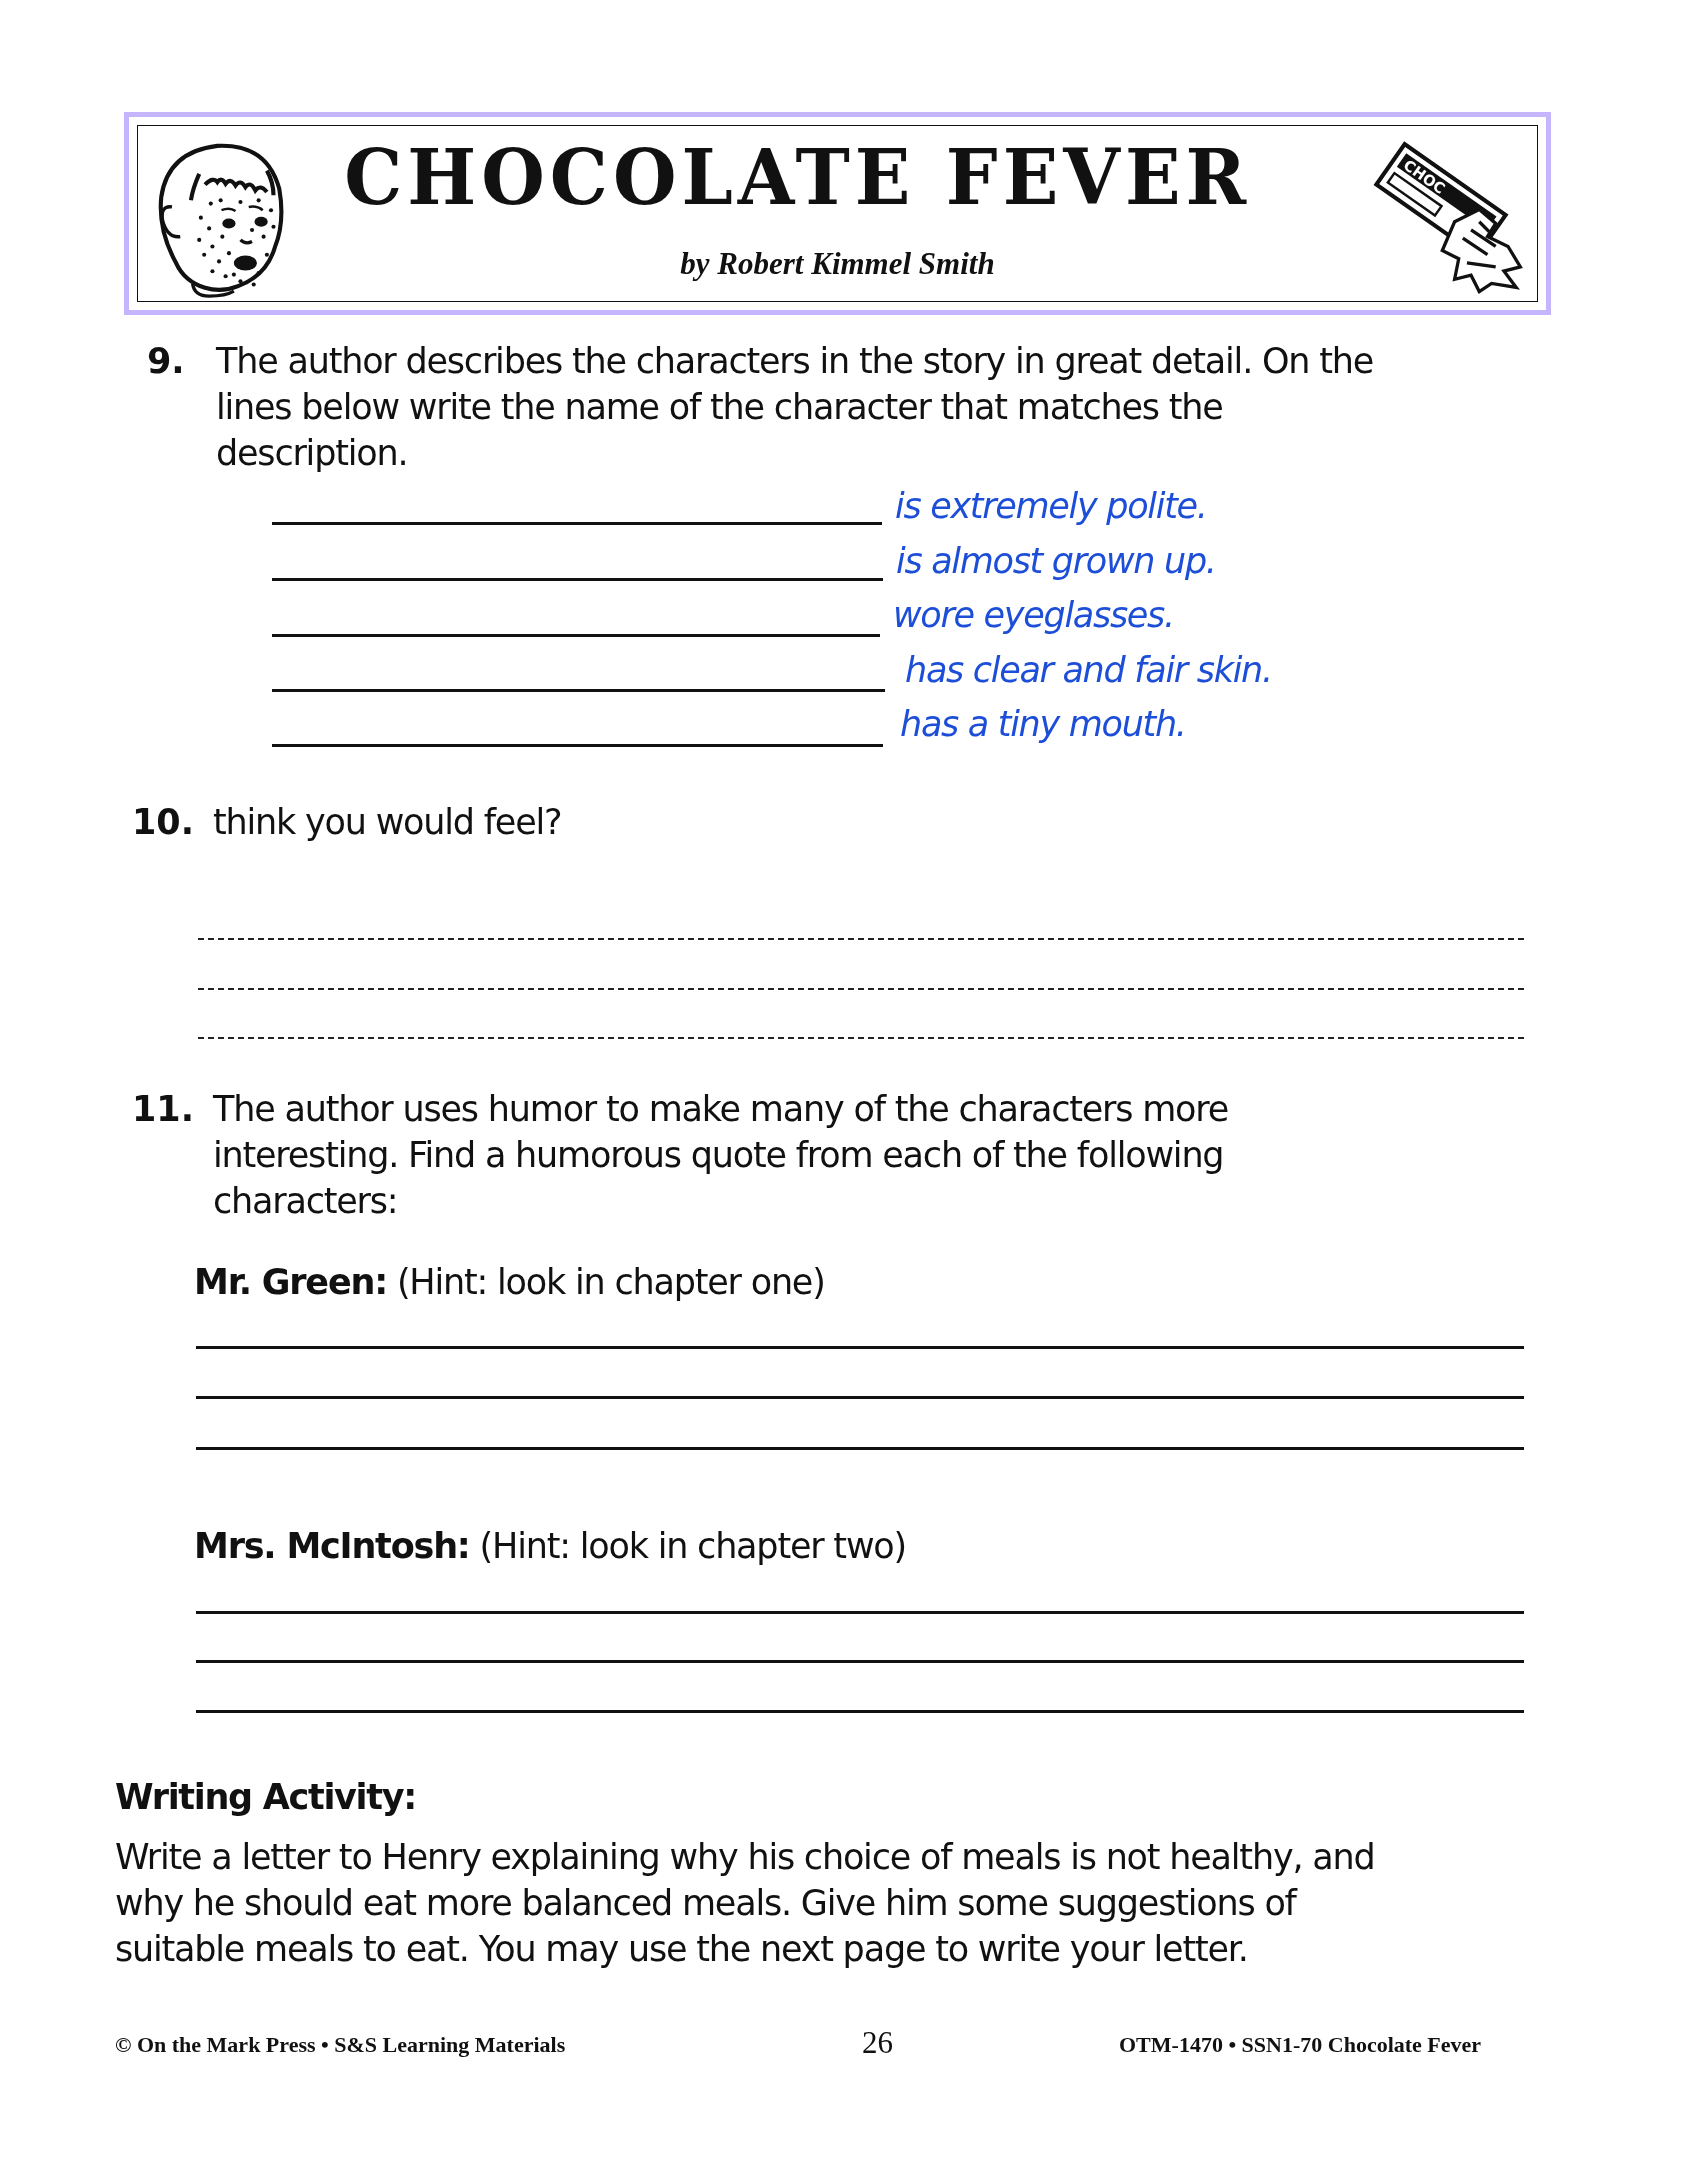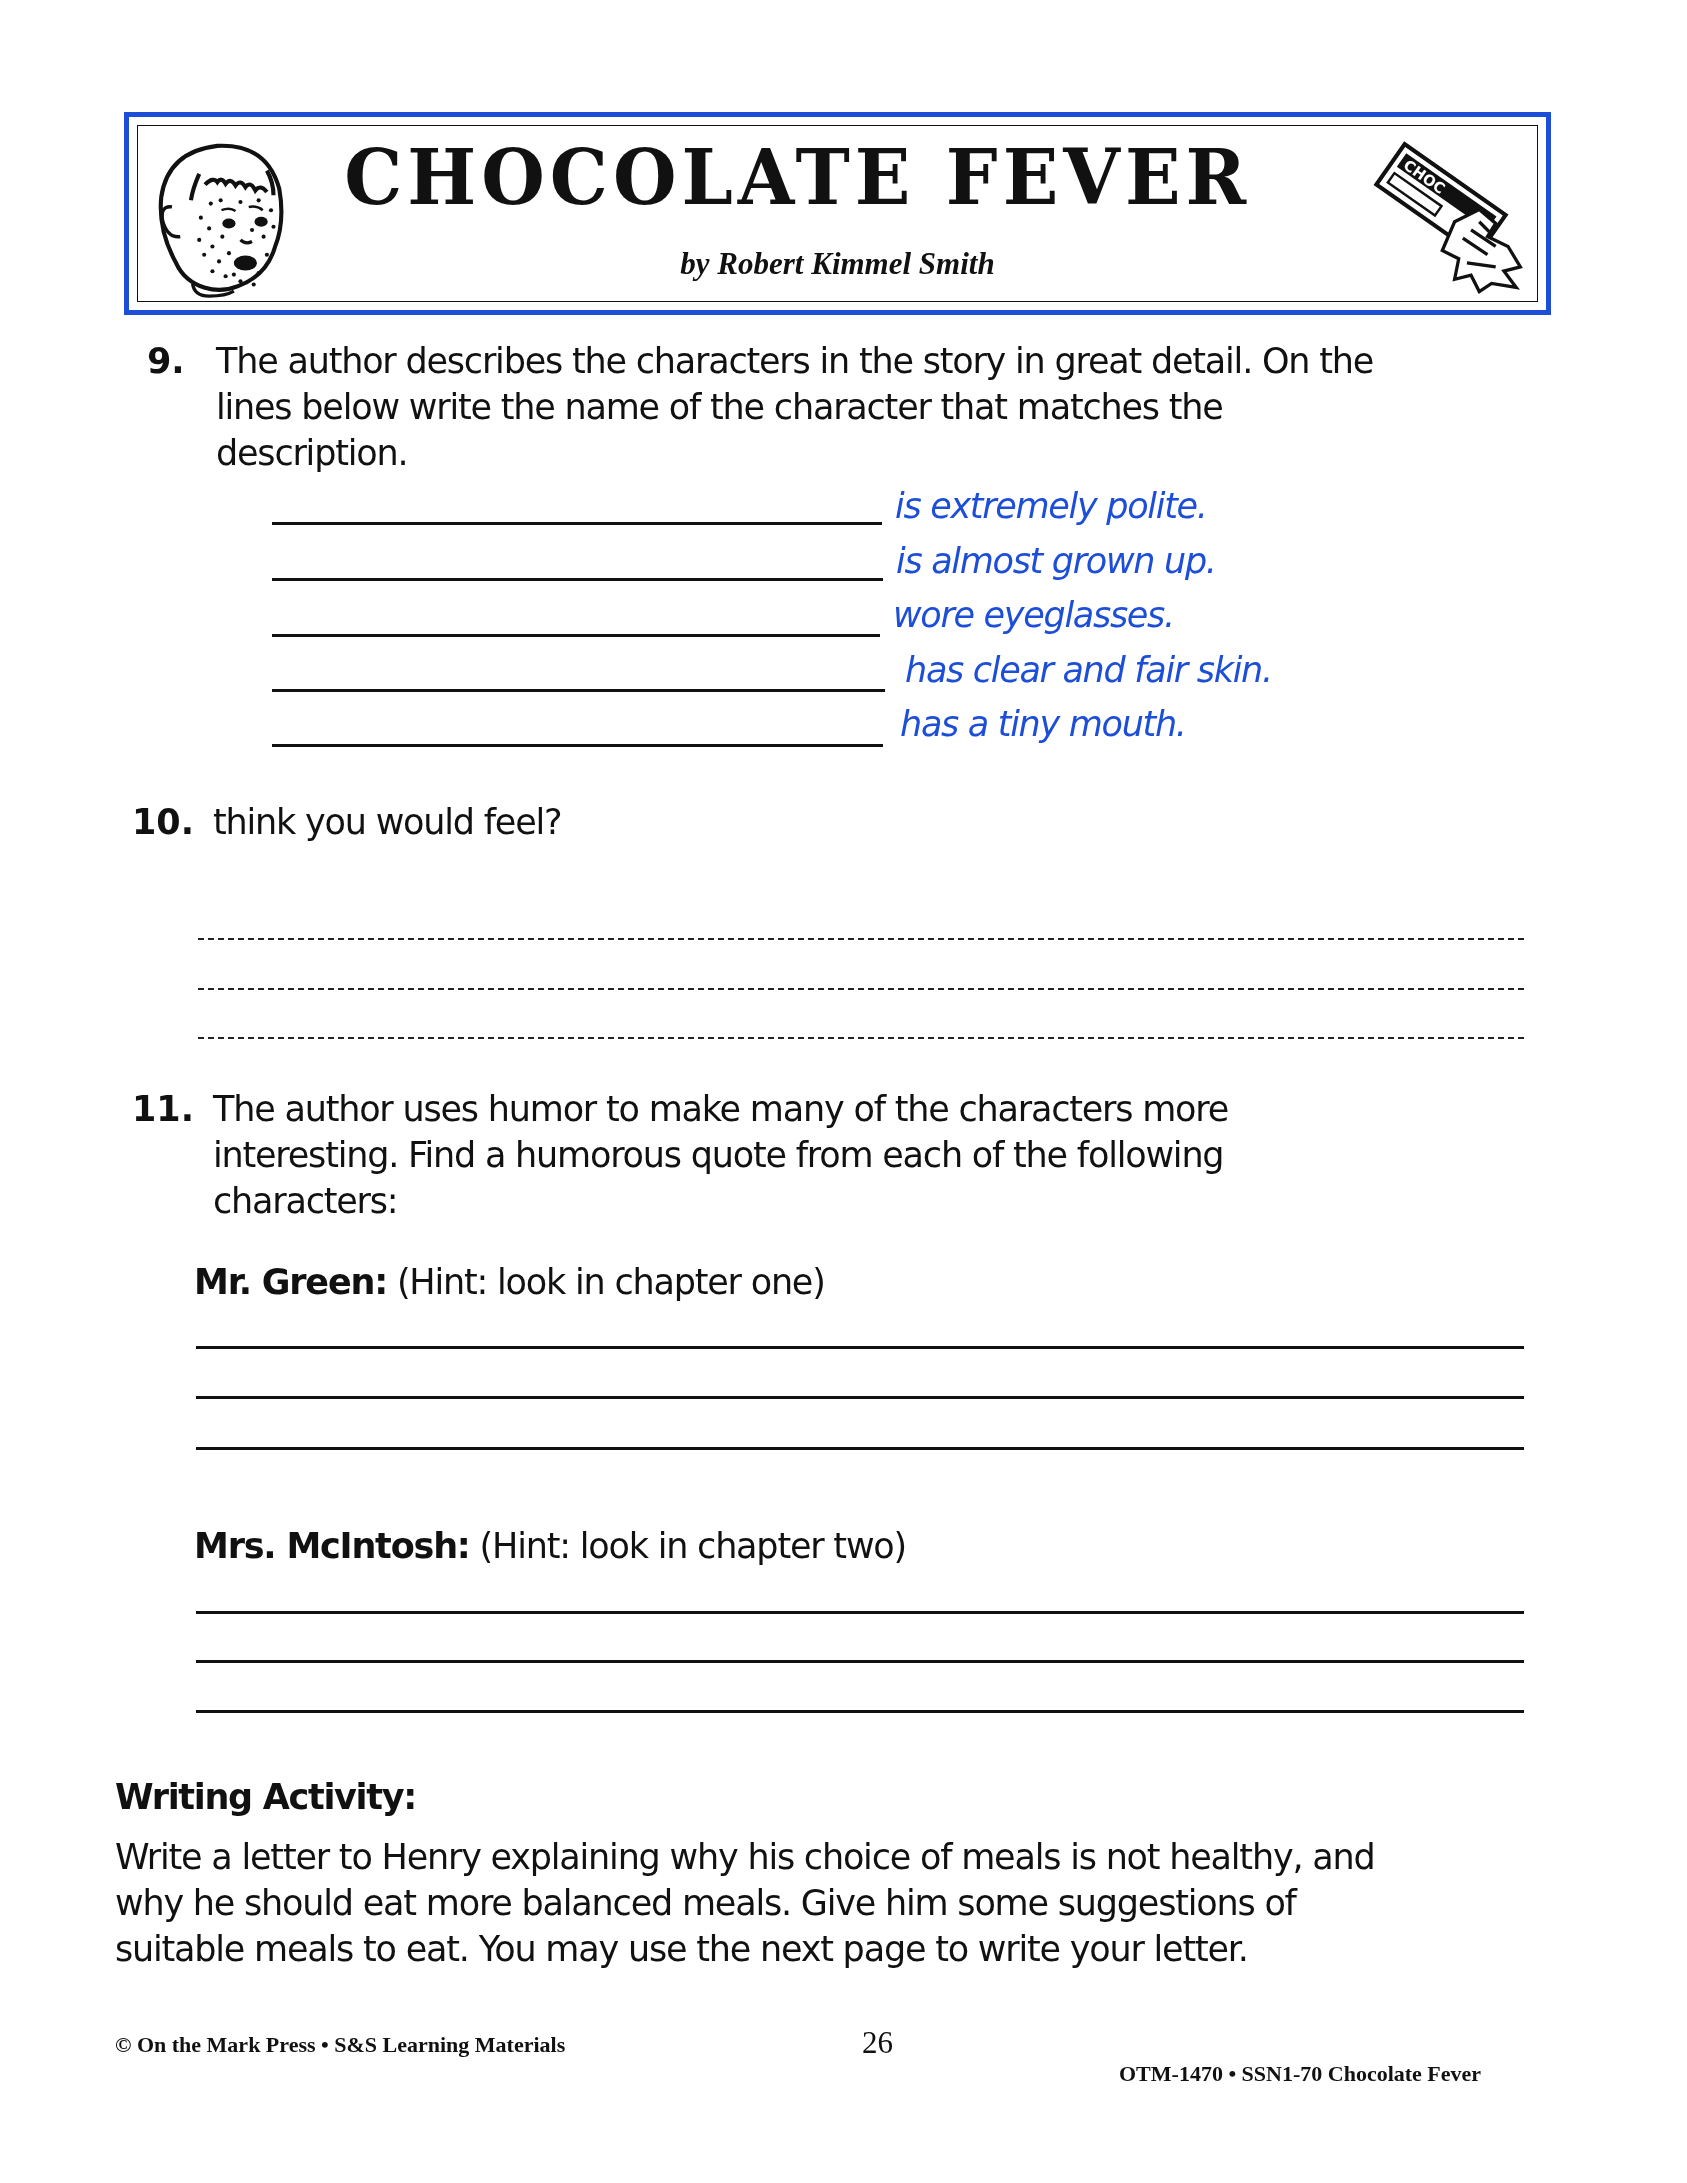--- a/index.html
+++ b/index.html
@@ -7,7 +7,7 @@
   .abs { position: absolute; }
 
   
-  .header-outer { left: 124px; top: 112px; width: 1417px; height: 193px; border: 5px solid #1d4ed8; background: #fff; }
+  .header-outer { left: 124px; top: 112px; width: 1417px; height: 193px; border: 5px solid #c4b5fd; background: #fff; }
   .header-inner { left: 8.2px; top: 8.2px; right: 8.2px; bottom: 8.2px; border: 1.6px solid #111; }
   .title { left: 157px; top: 15px; width: 1005px; text-align: center; font-family: "DejaVu Serif", serif; font-weight: 900; font-size: 73px; letter-spacing: 5px; line-height: 1; transform: scaleY(1.05); color: #111; }
   .byline { left: 0; right: 0; top: 120px; text-align: center; font-family: "Liberation Serif", serif; font-style: italic; font-weight: bold; font-size: 31px; color: #111; }

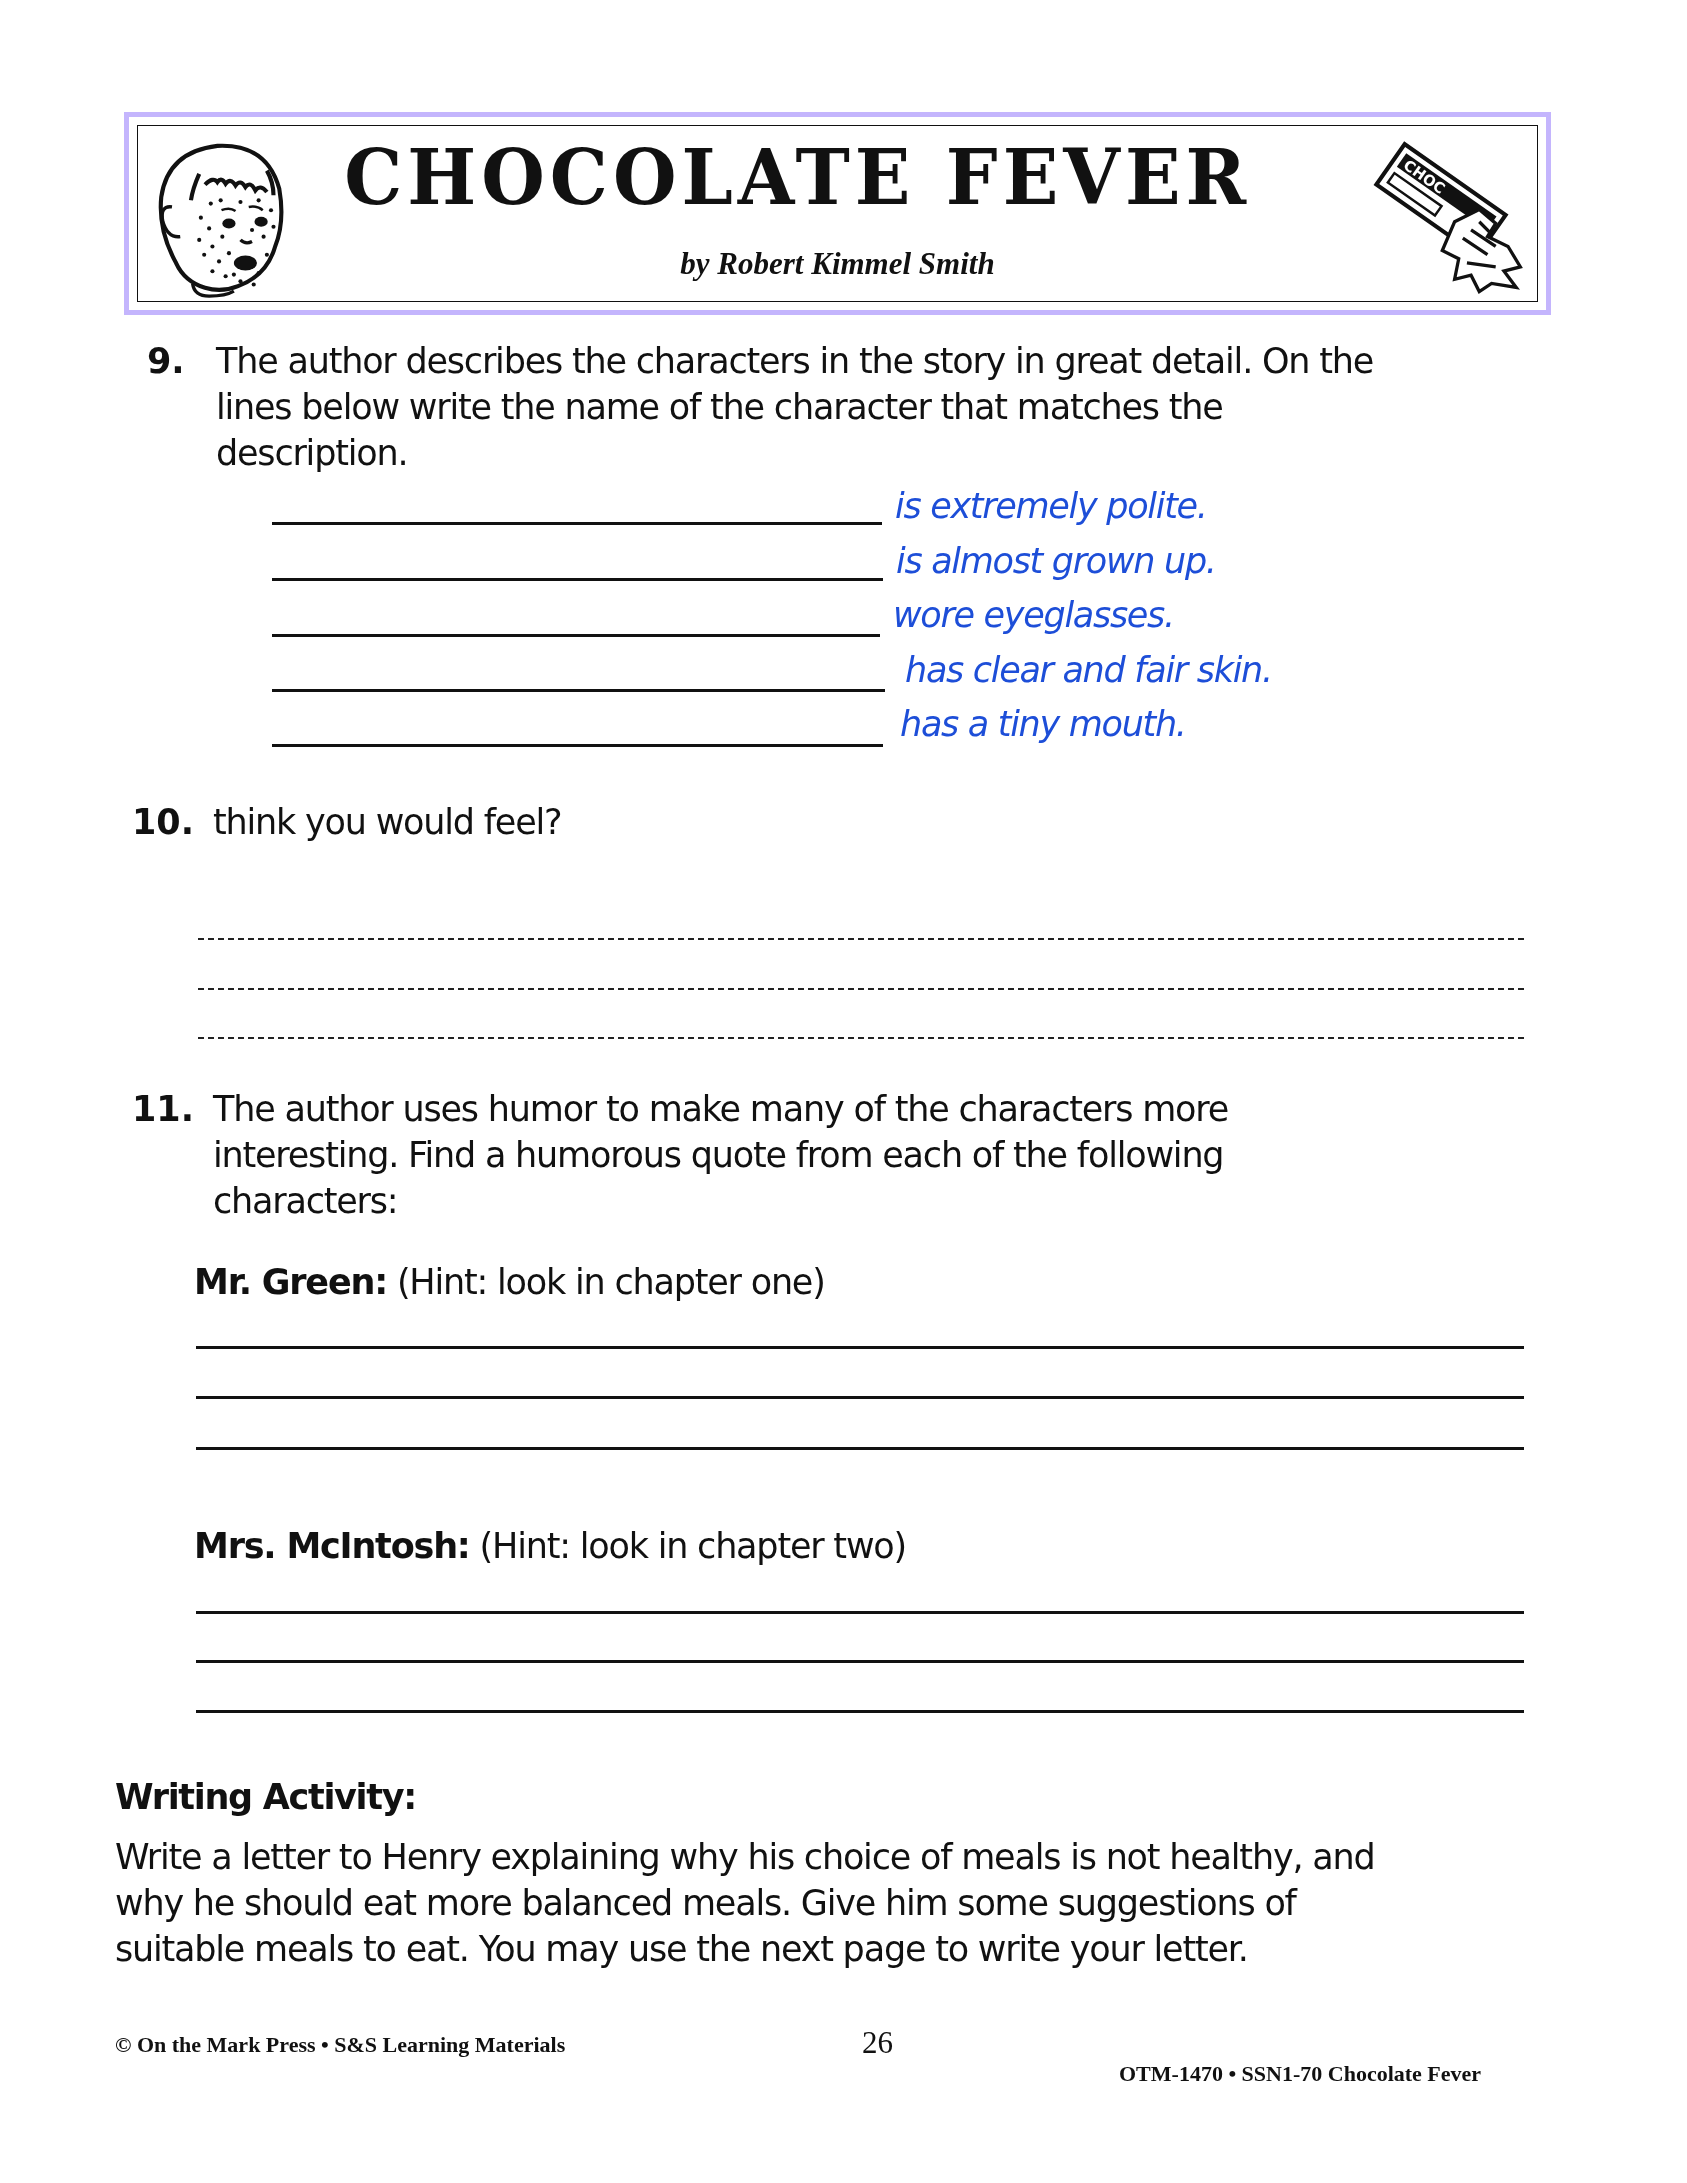--- a/index.html
+++ b/index.html
@@ -149,7 +149,7 @@
 
 <div class="abs footer" style="left:115px; top:2032px;">© On the Mark Press • S&amp;S Learning Materials</div>
 <div class="abs footer-page" style="left:820px; top:2025px;margin-left:42px;">26</div>
-<div class="abs footer" style="left:1119px; top:2032px;margin-top:29px;">OTM-1470 • SSN1-70 Chocolate Fever</div>
+<div class="abs footer" style="left:1119px; top:2032px;">OTM-1470 • SSN1-70 Chocolate Fever</div>
 
 
 </body></html>

